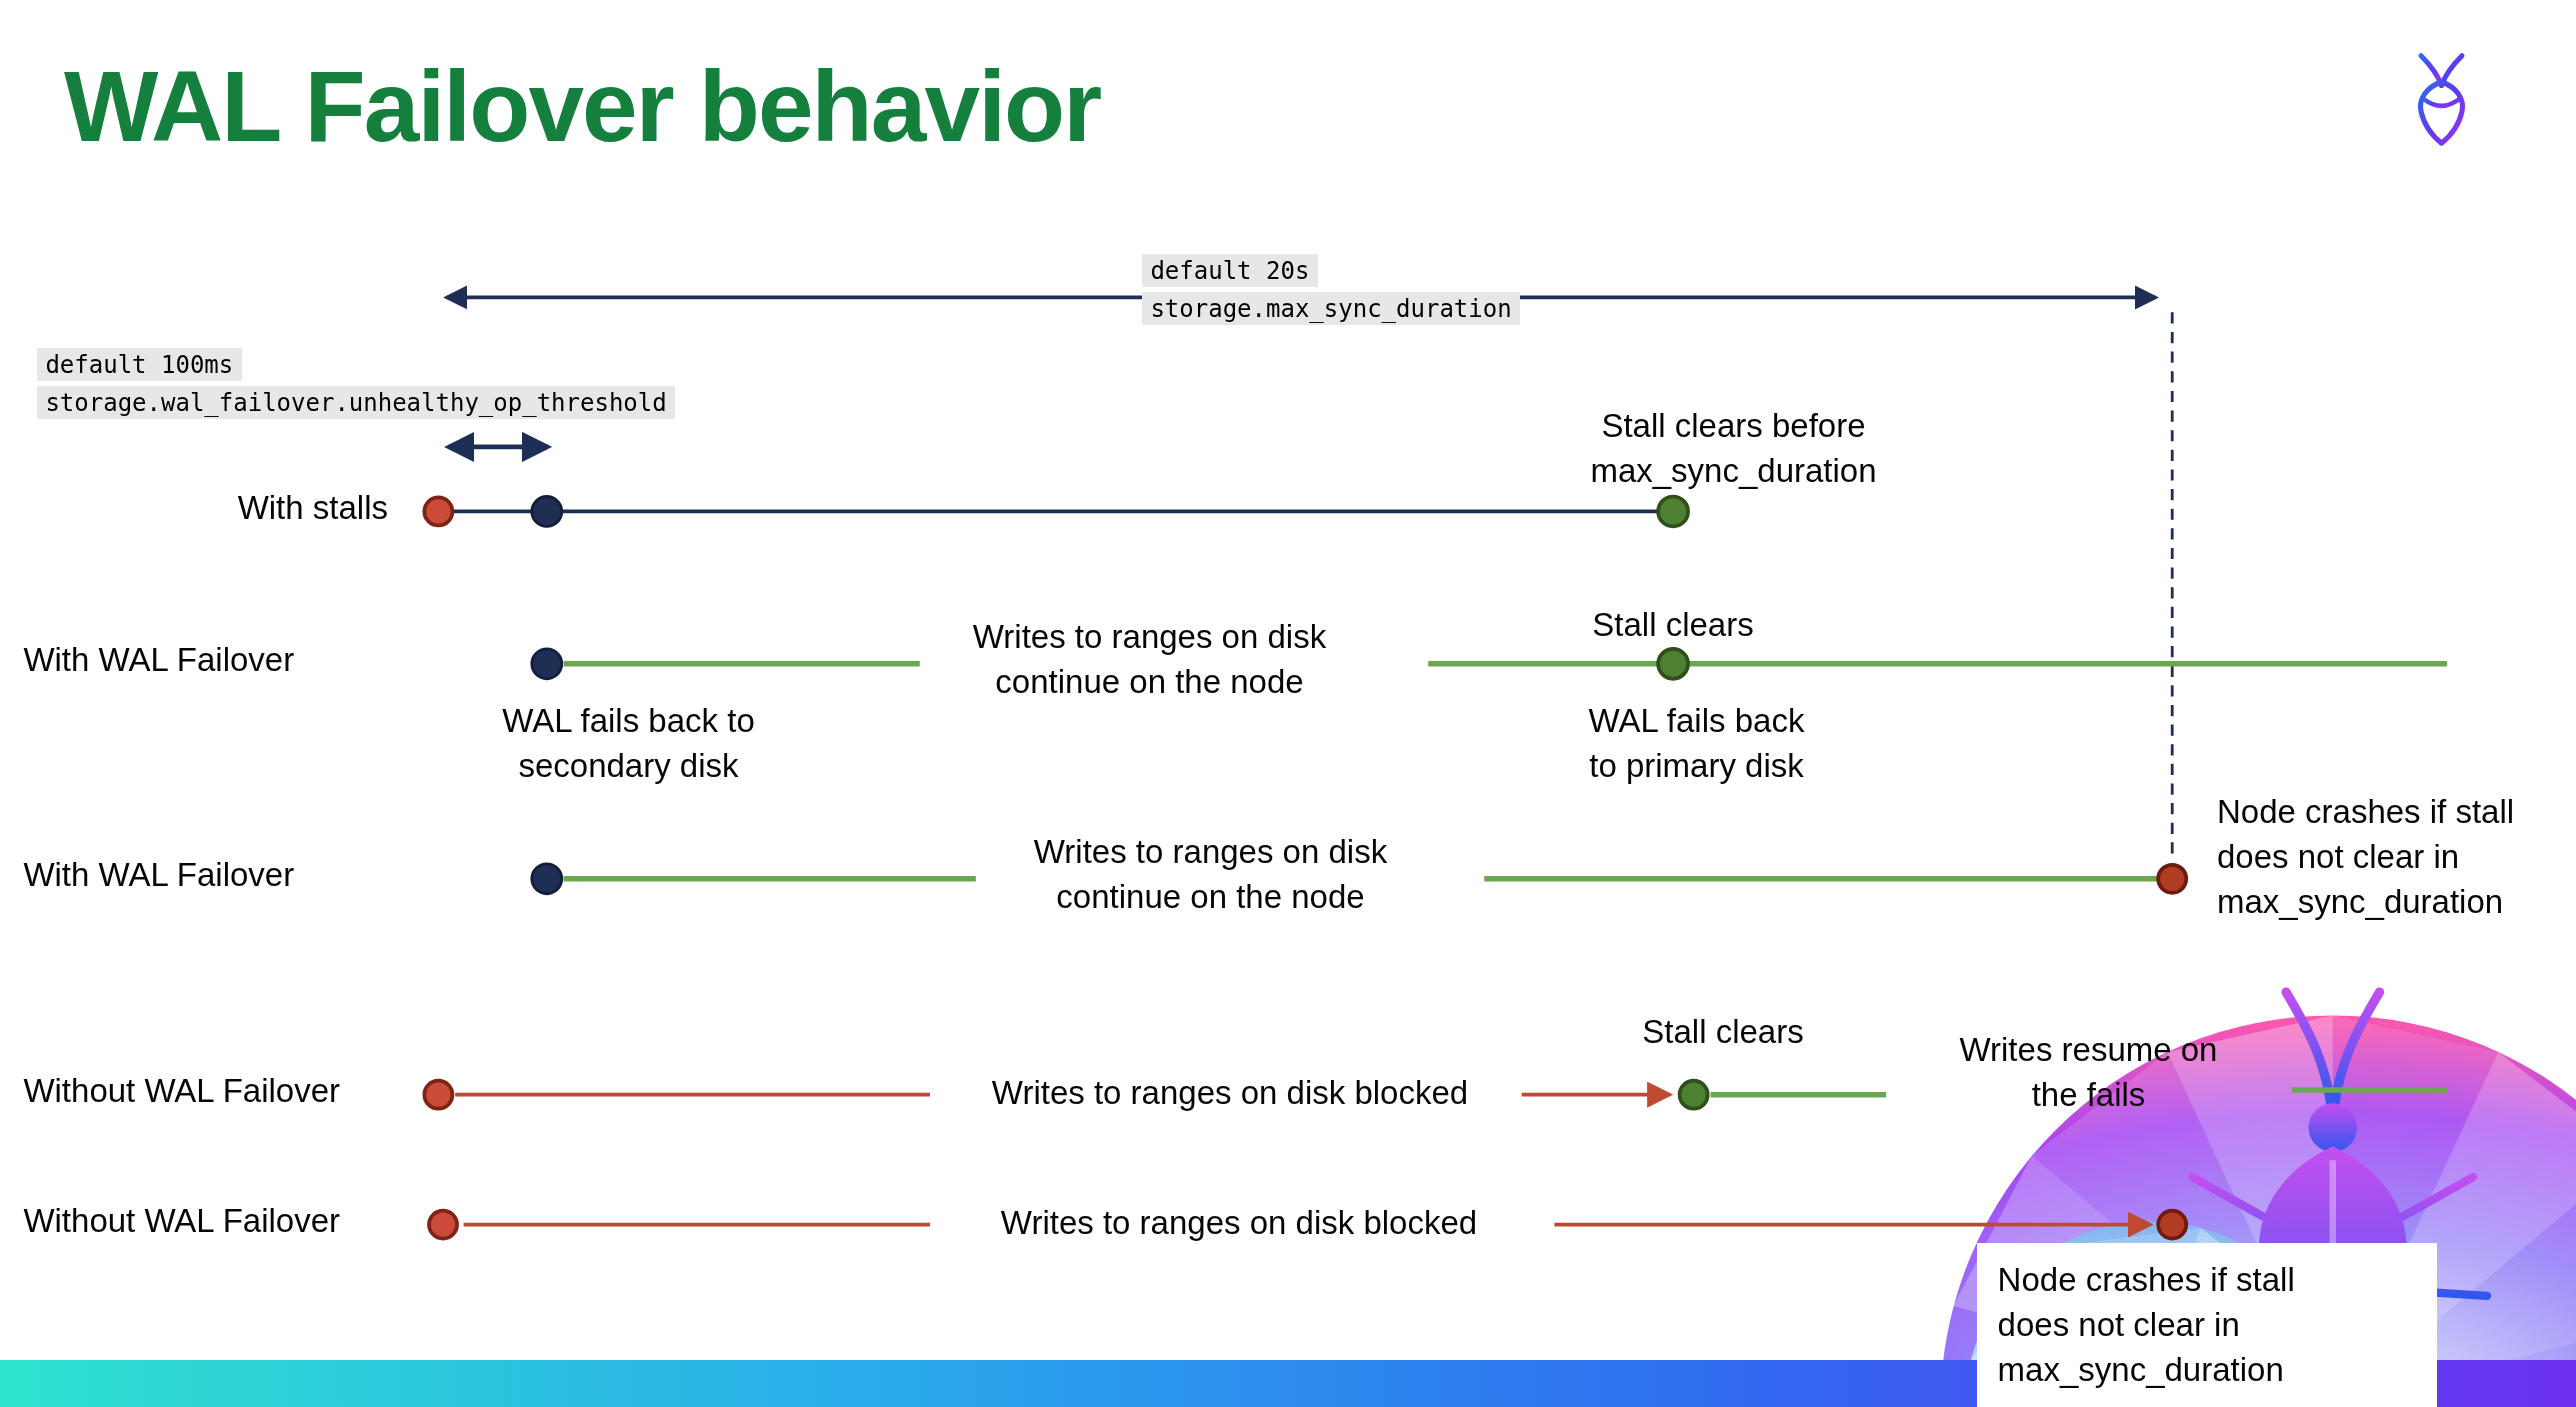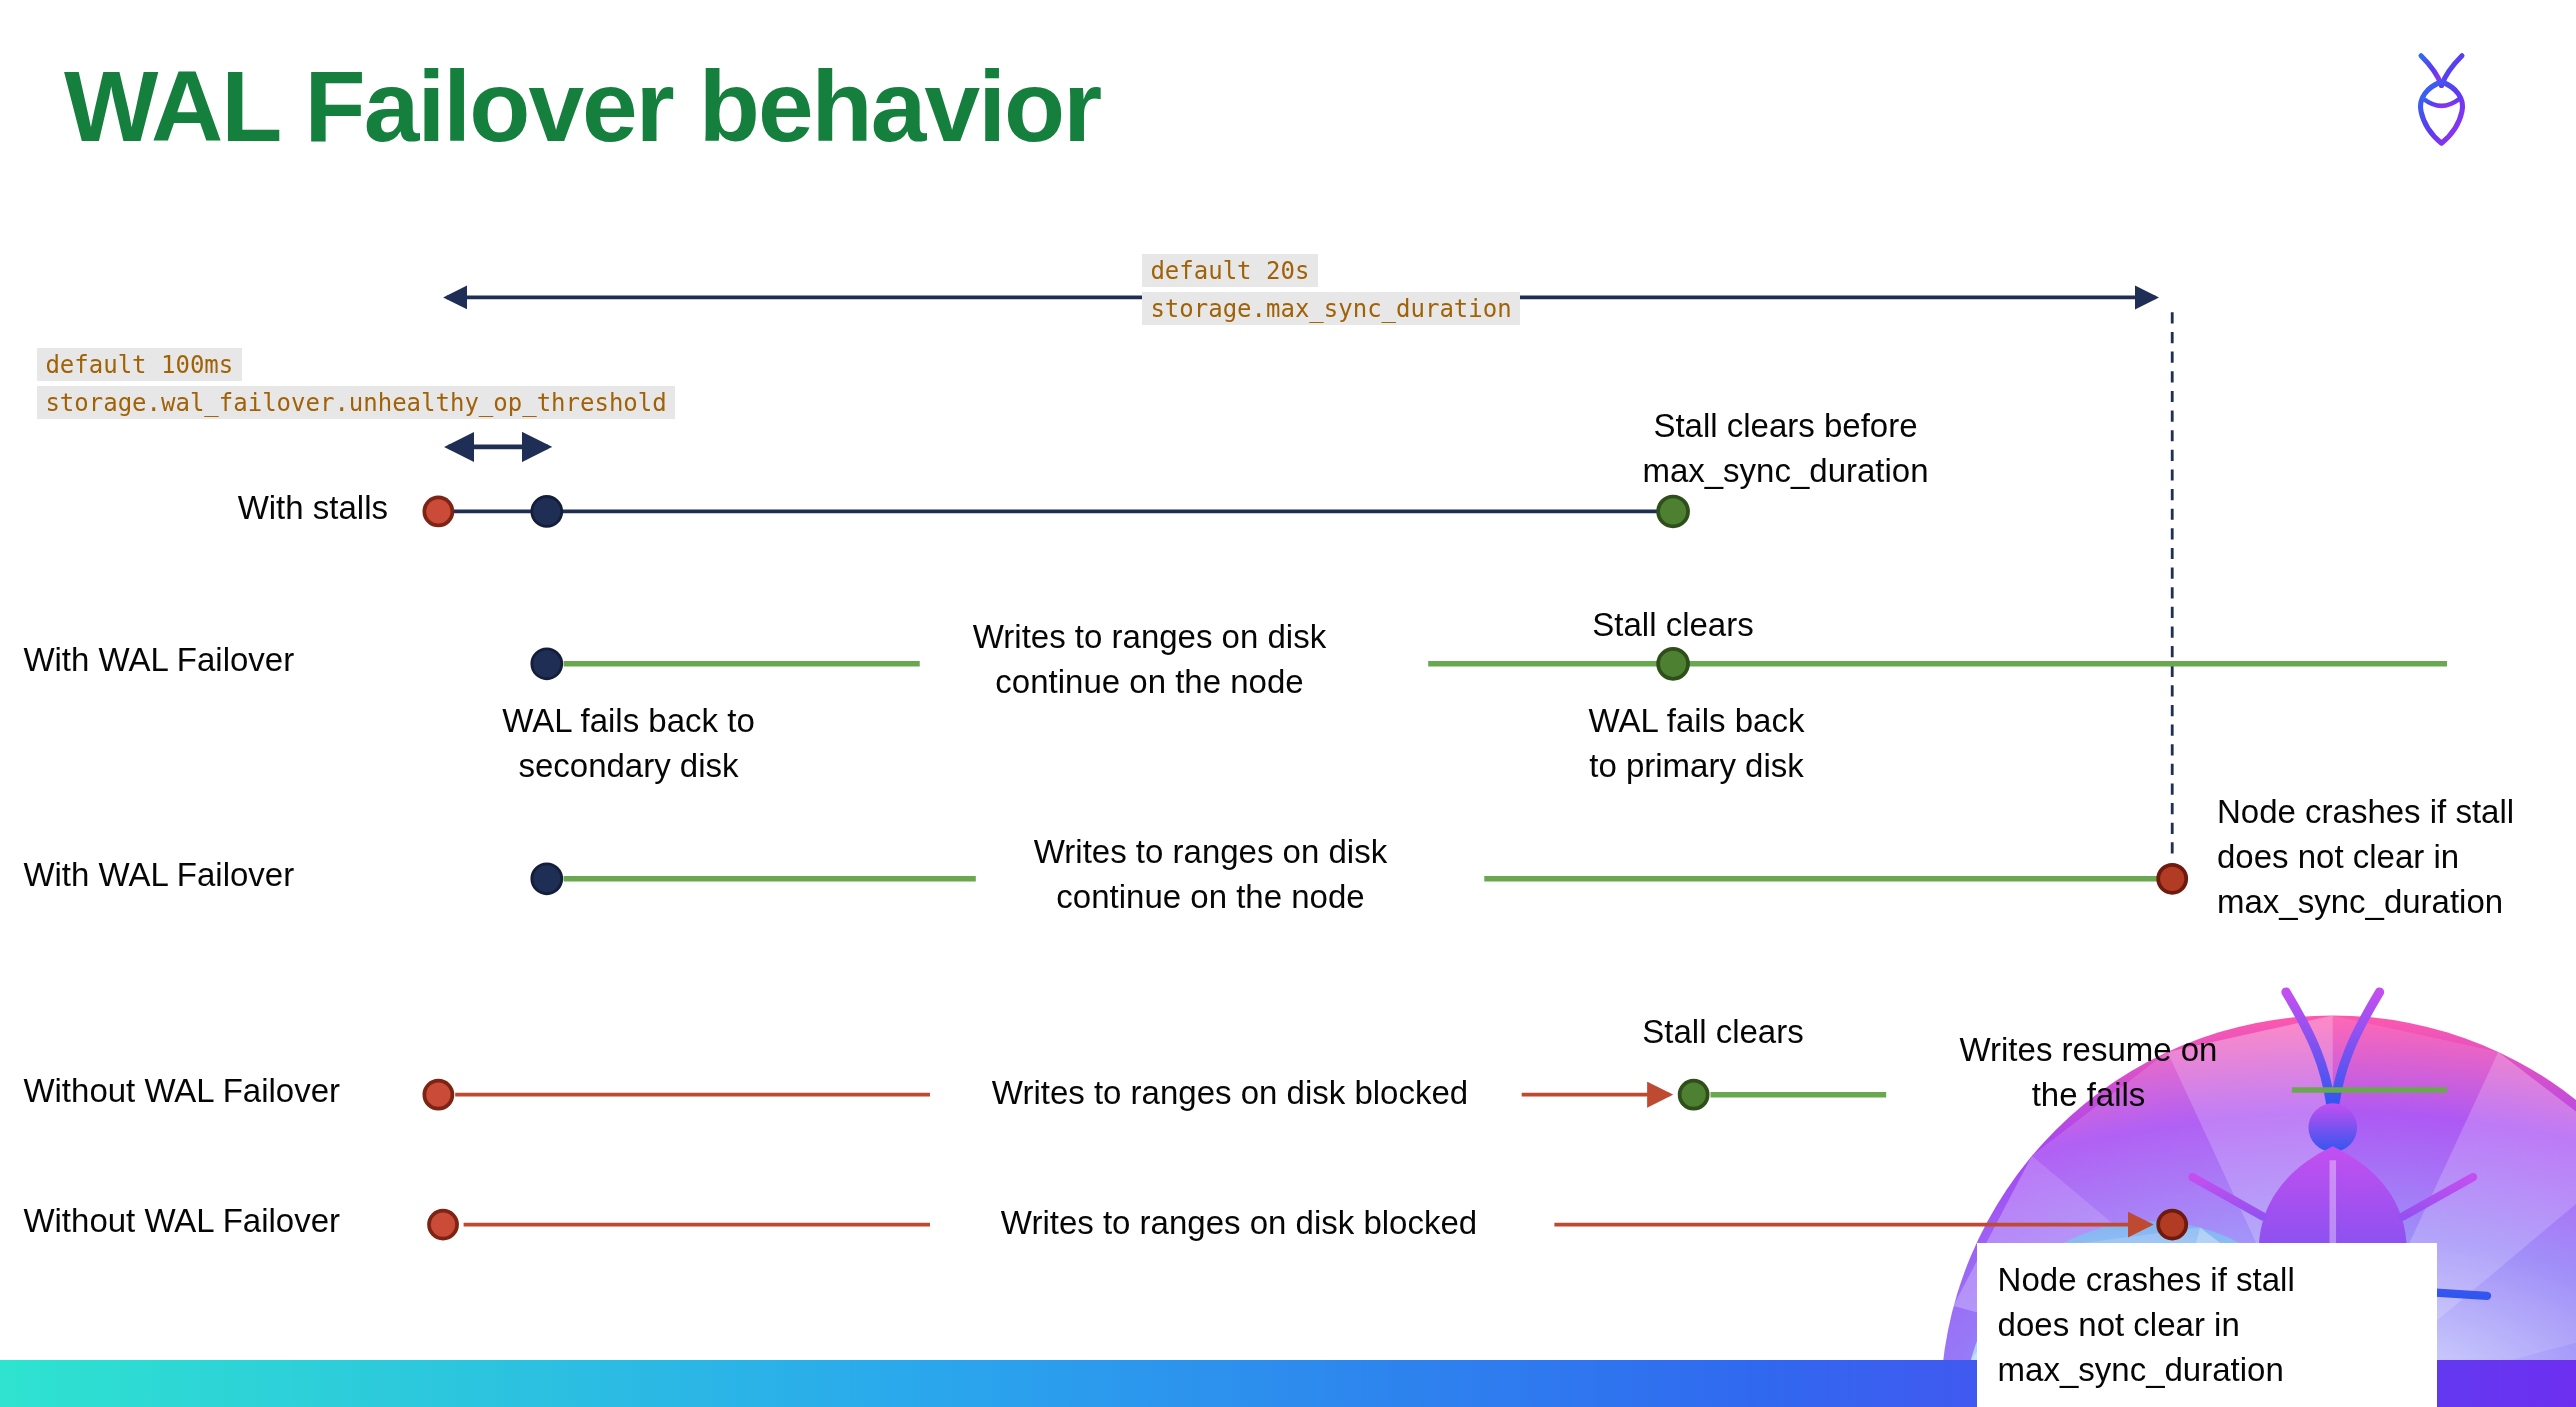--- a/index.html
+++ b/index.html
@@ -12,7 +12,7 @@
   .title {
     font-size:100px; font-weight:700; letter-spacing:-1.9px; color:#15803d; white-space:nowrap;
   }
-  .mono-tag { font-family:"DejaVu Sans Mono", monospace; font-size:24px; color:#a16207; }
+  .mono-tag { font-family:"DejaVu Sans Mono", monospace; font-size:24px; color:#000000; }
   .mono-tag > div { line-height:1; margin-bottom:4.7px; }
   .mono-tag span { display:inline-block; background:#e7e7e7; padding:4.7px 8.4px; white-space:pre; }
   .txt { font-size:33px; line-height:1.36; color:#060606; }

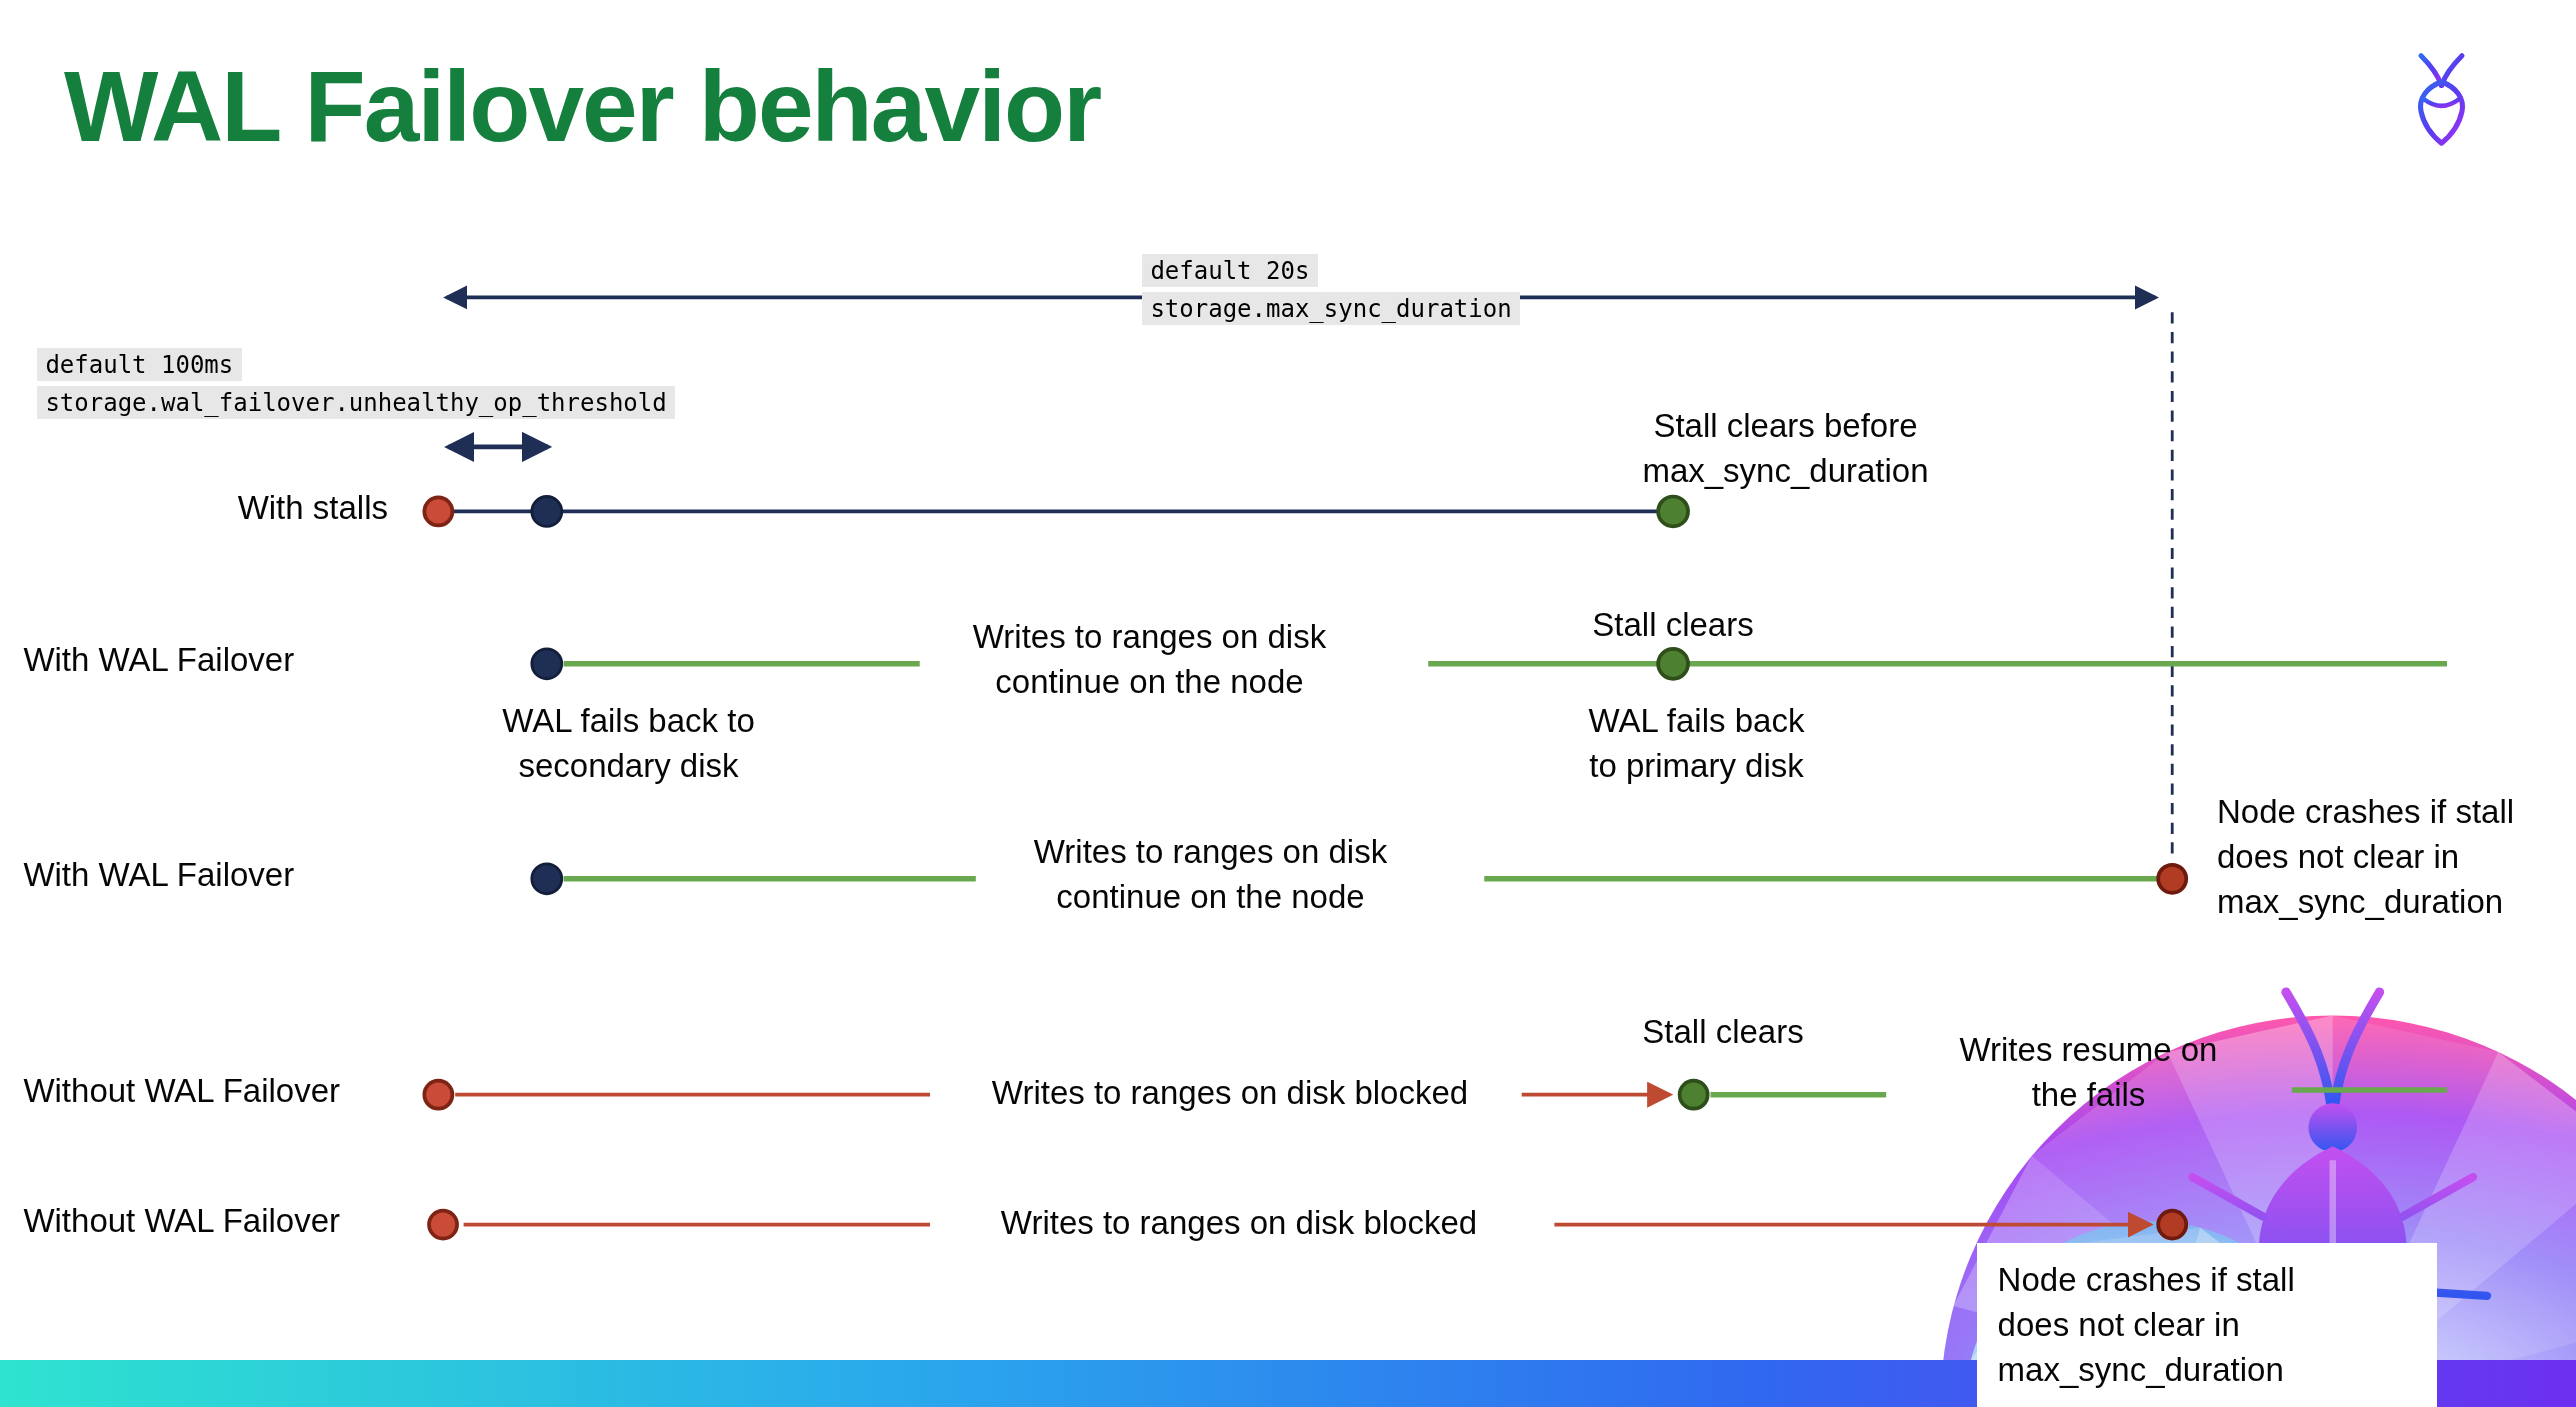--- a/index.html
+++ b/index.html
@@ -160,7 +160,7 @@
   <div class="abs row-label" style="left:23.4px; top:1072px; z-index:4;">Without WAL Failover</div>
   <div class="abs row-label" style="left:23.4px; top:1202px; z-index:4;">Without WAL Failover</div>
 
-  <div class="abs txt center" style="left:1552px; top:404px; width:467px; z-index:4;">
+  <div class="abs txt center" style="left:1500px; top:404px; width:467px; z-index:4;">
     <div>Stall clears before</div>
     <div>max_sync_duration</div>
   </div>

